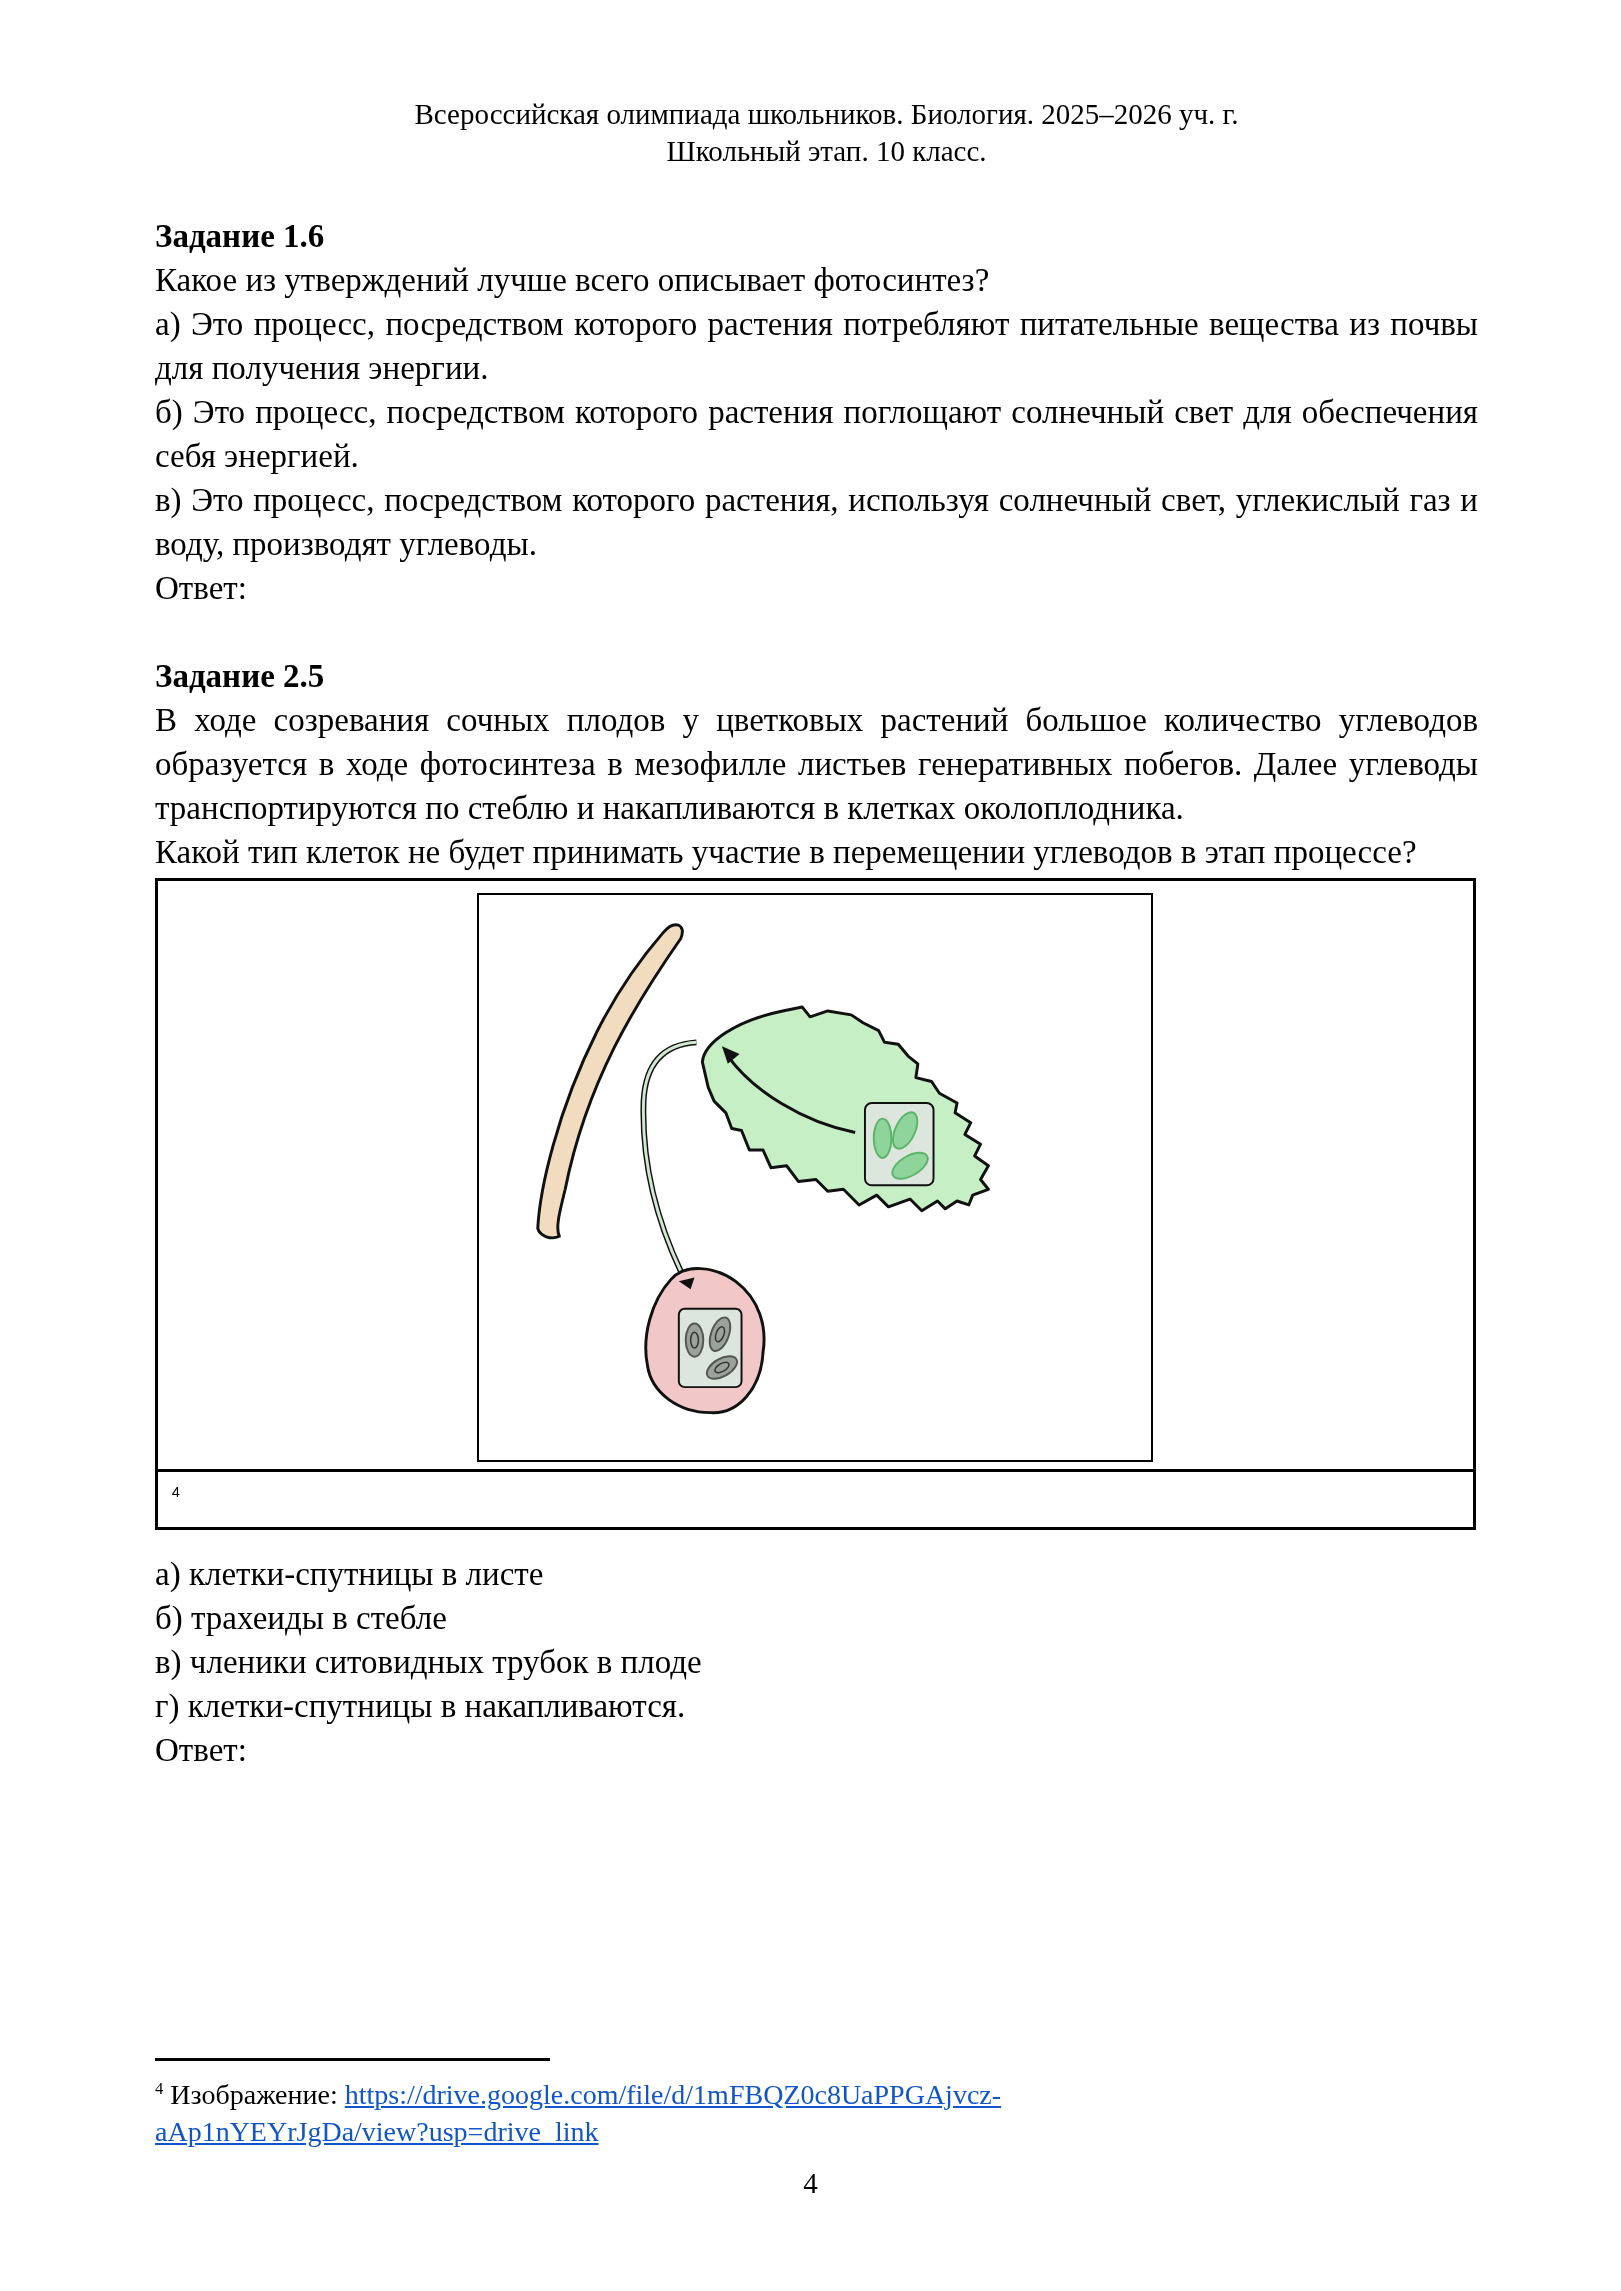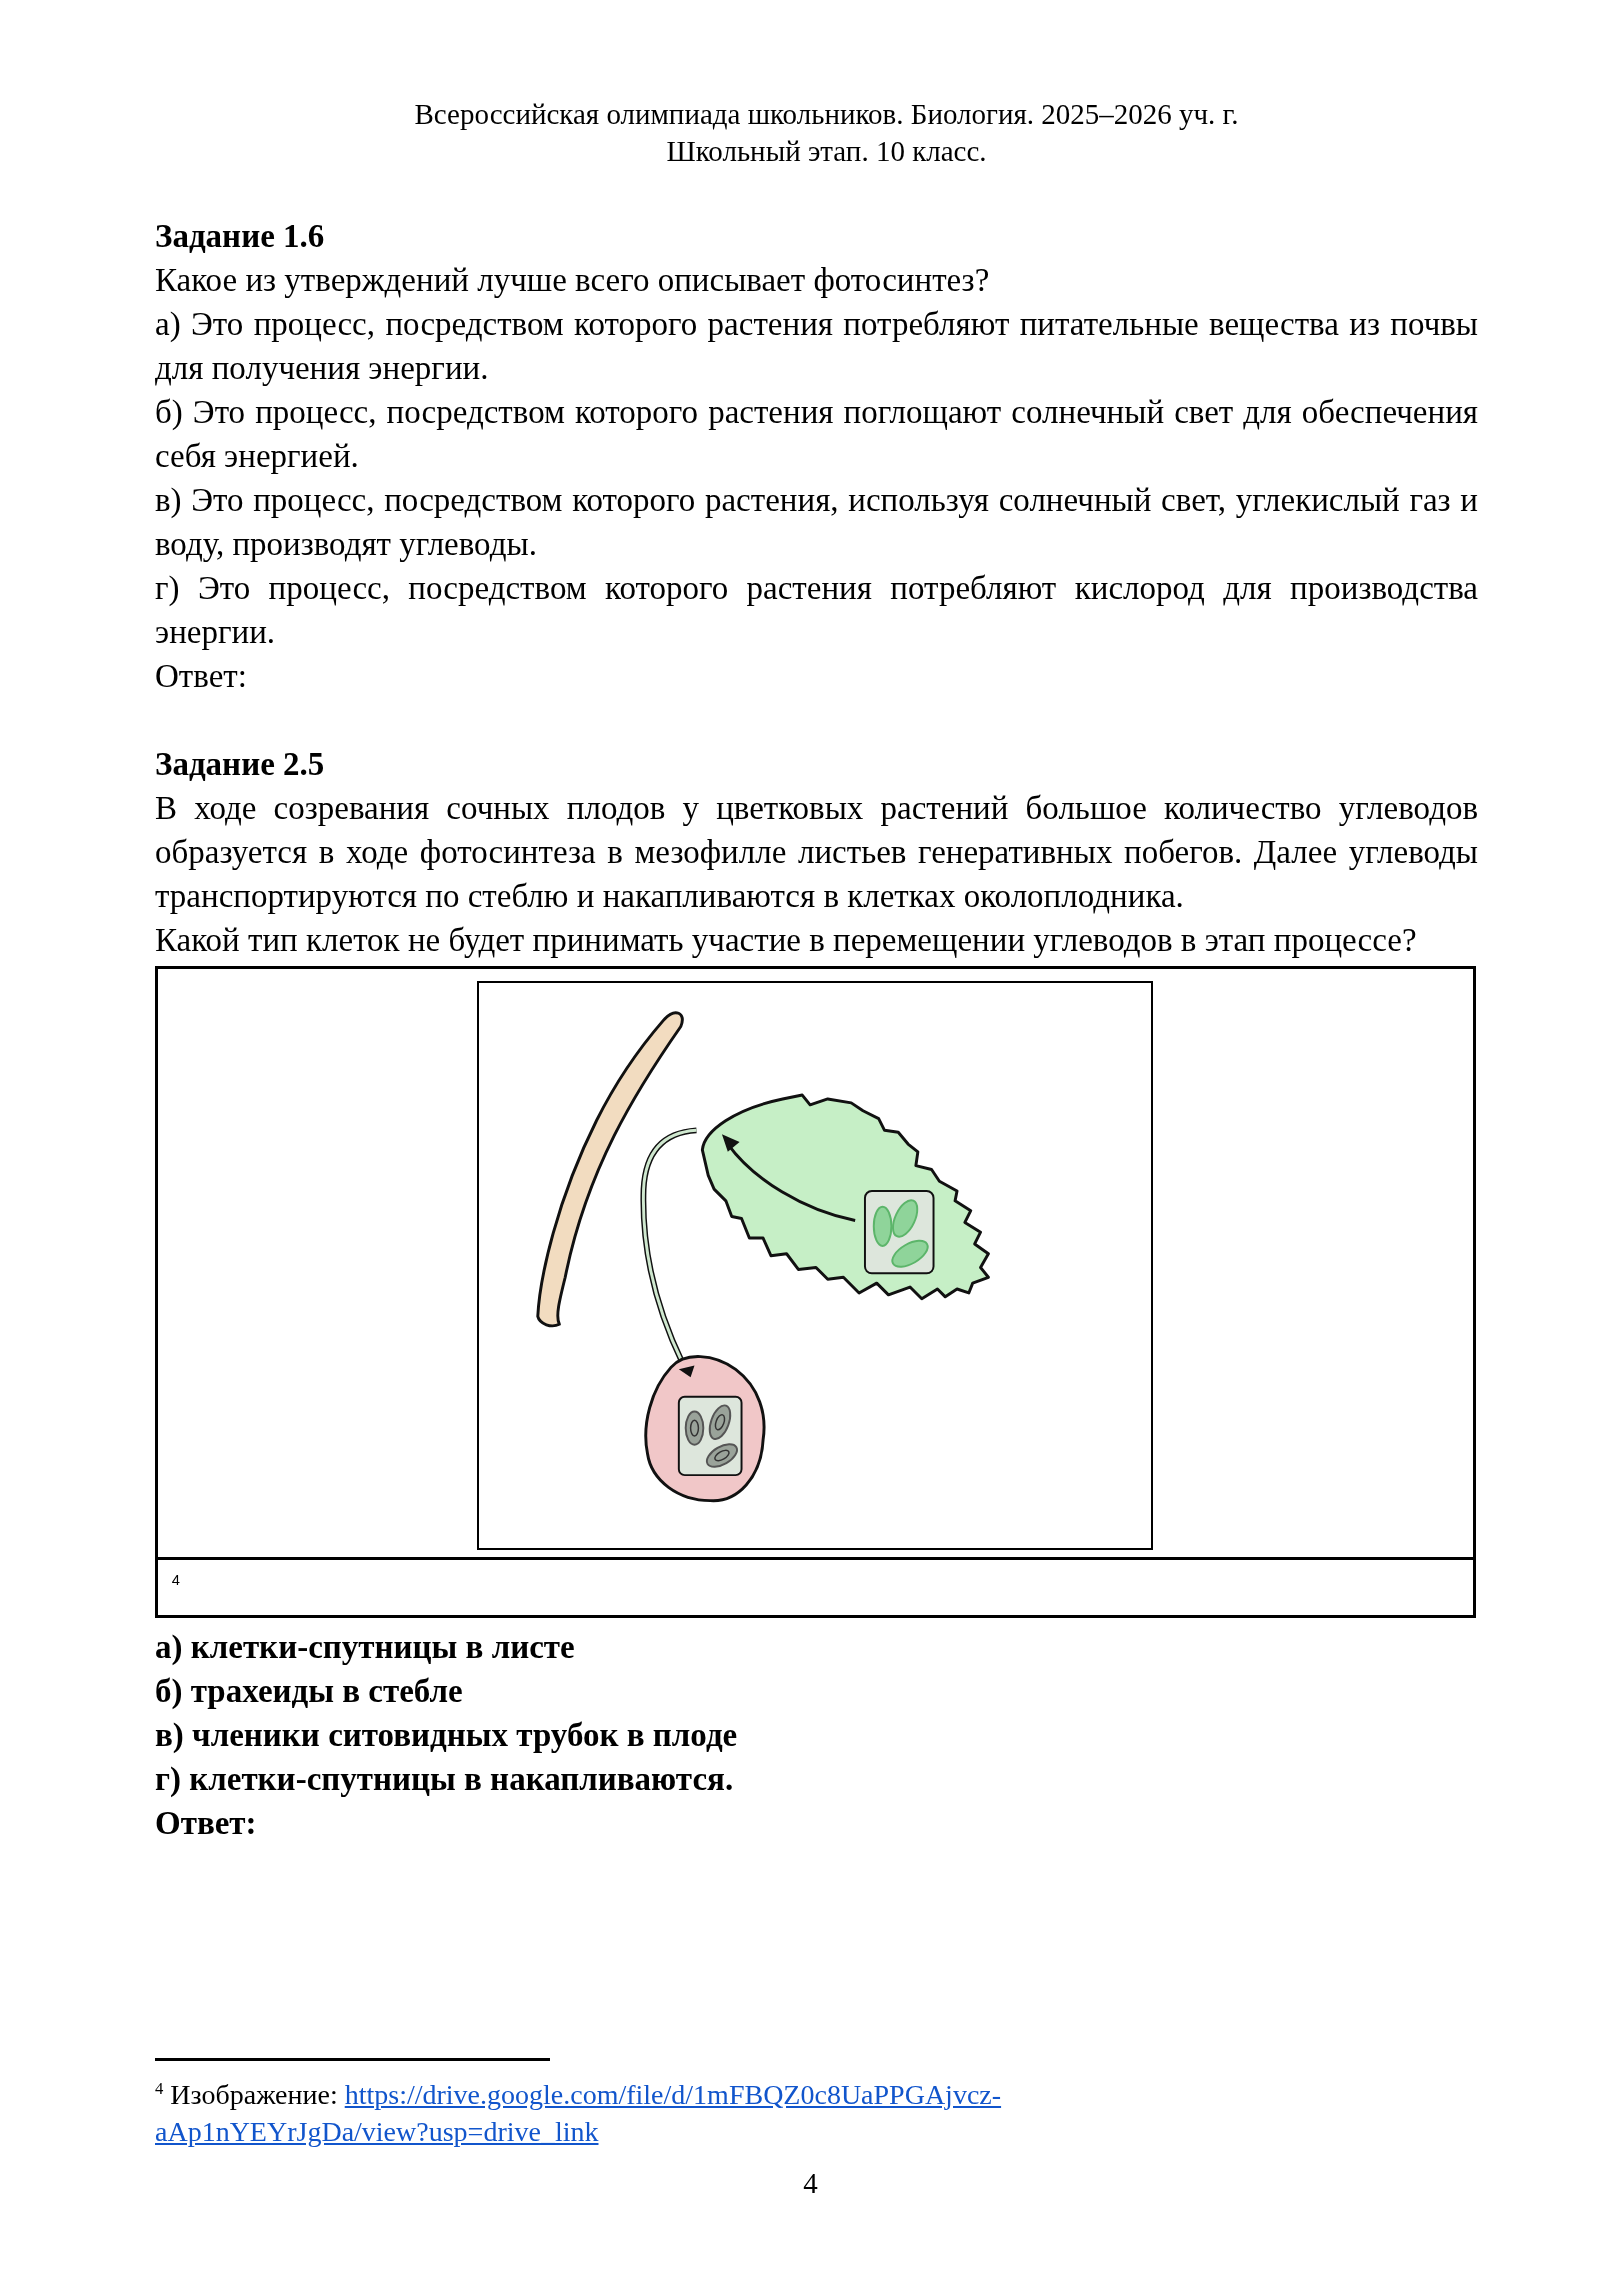--- a/index.html
+++ b/index.html
@@ -44,7 +44,6 @@
     <p class="justify">а) Это процесс, посредством которого растения потребляют питательные вещества из почвы для получения энергии.</p>
     <p class="justify">б) Это процесс, посредством которого растения поглощают солнечный свет для обеспечения себя энергией.</p>
     <p class="justify">в) Это процесс, посредством которого растения, используя солнечный свет, углекислый газ и воду, производят углеводы.</p>
-    <p class="justify">г) Это процесс, посредством которого растения потребляют кислород для производства энергии.</p>
     <p>Ответ:</p>
   </section>
 

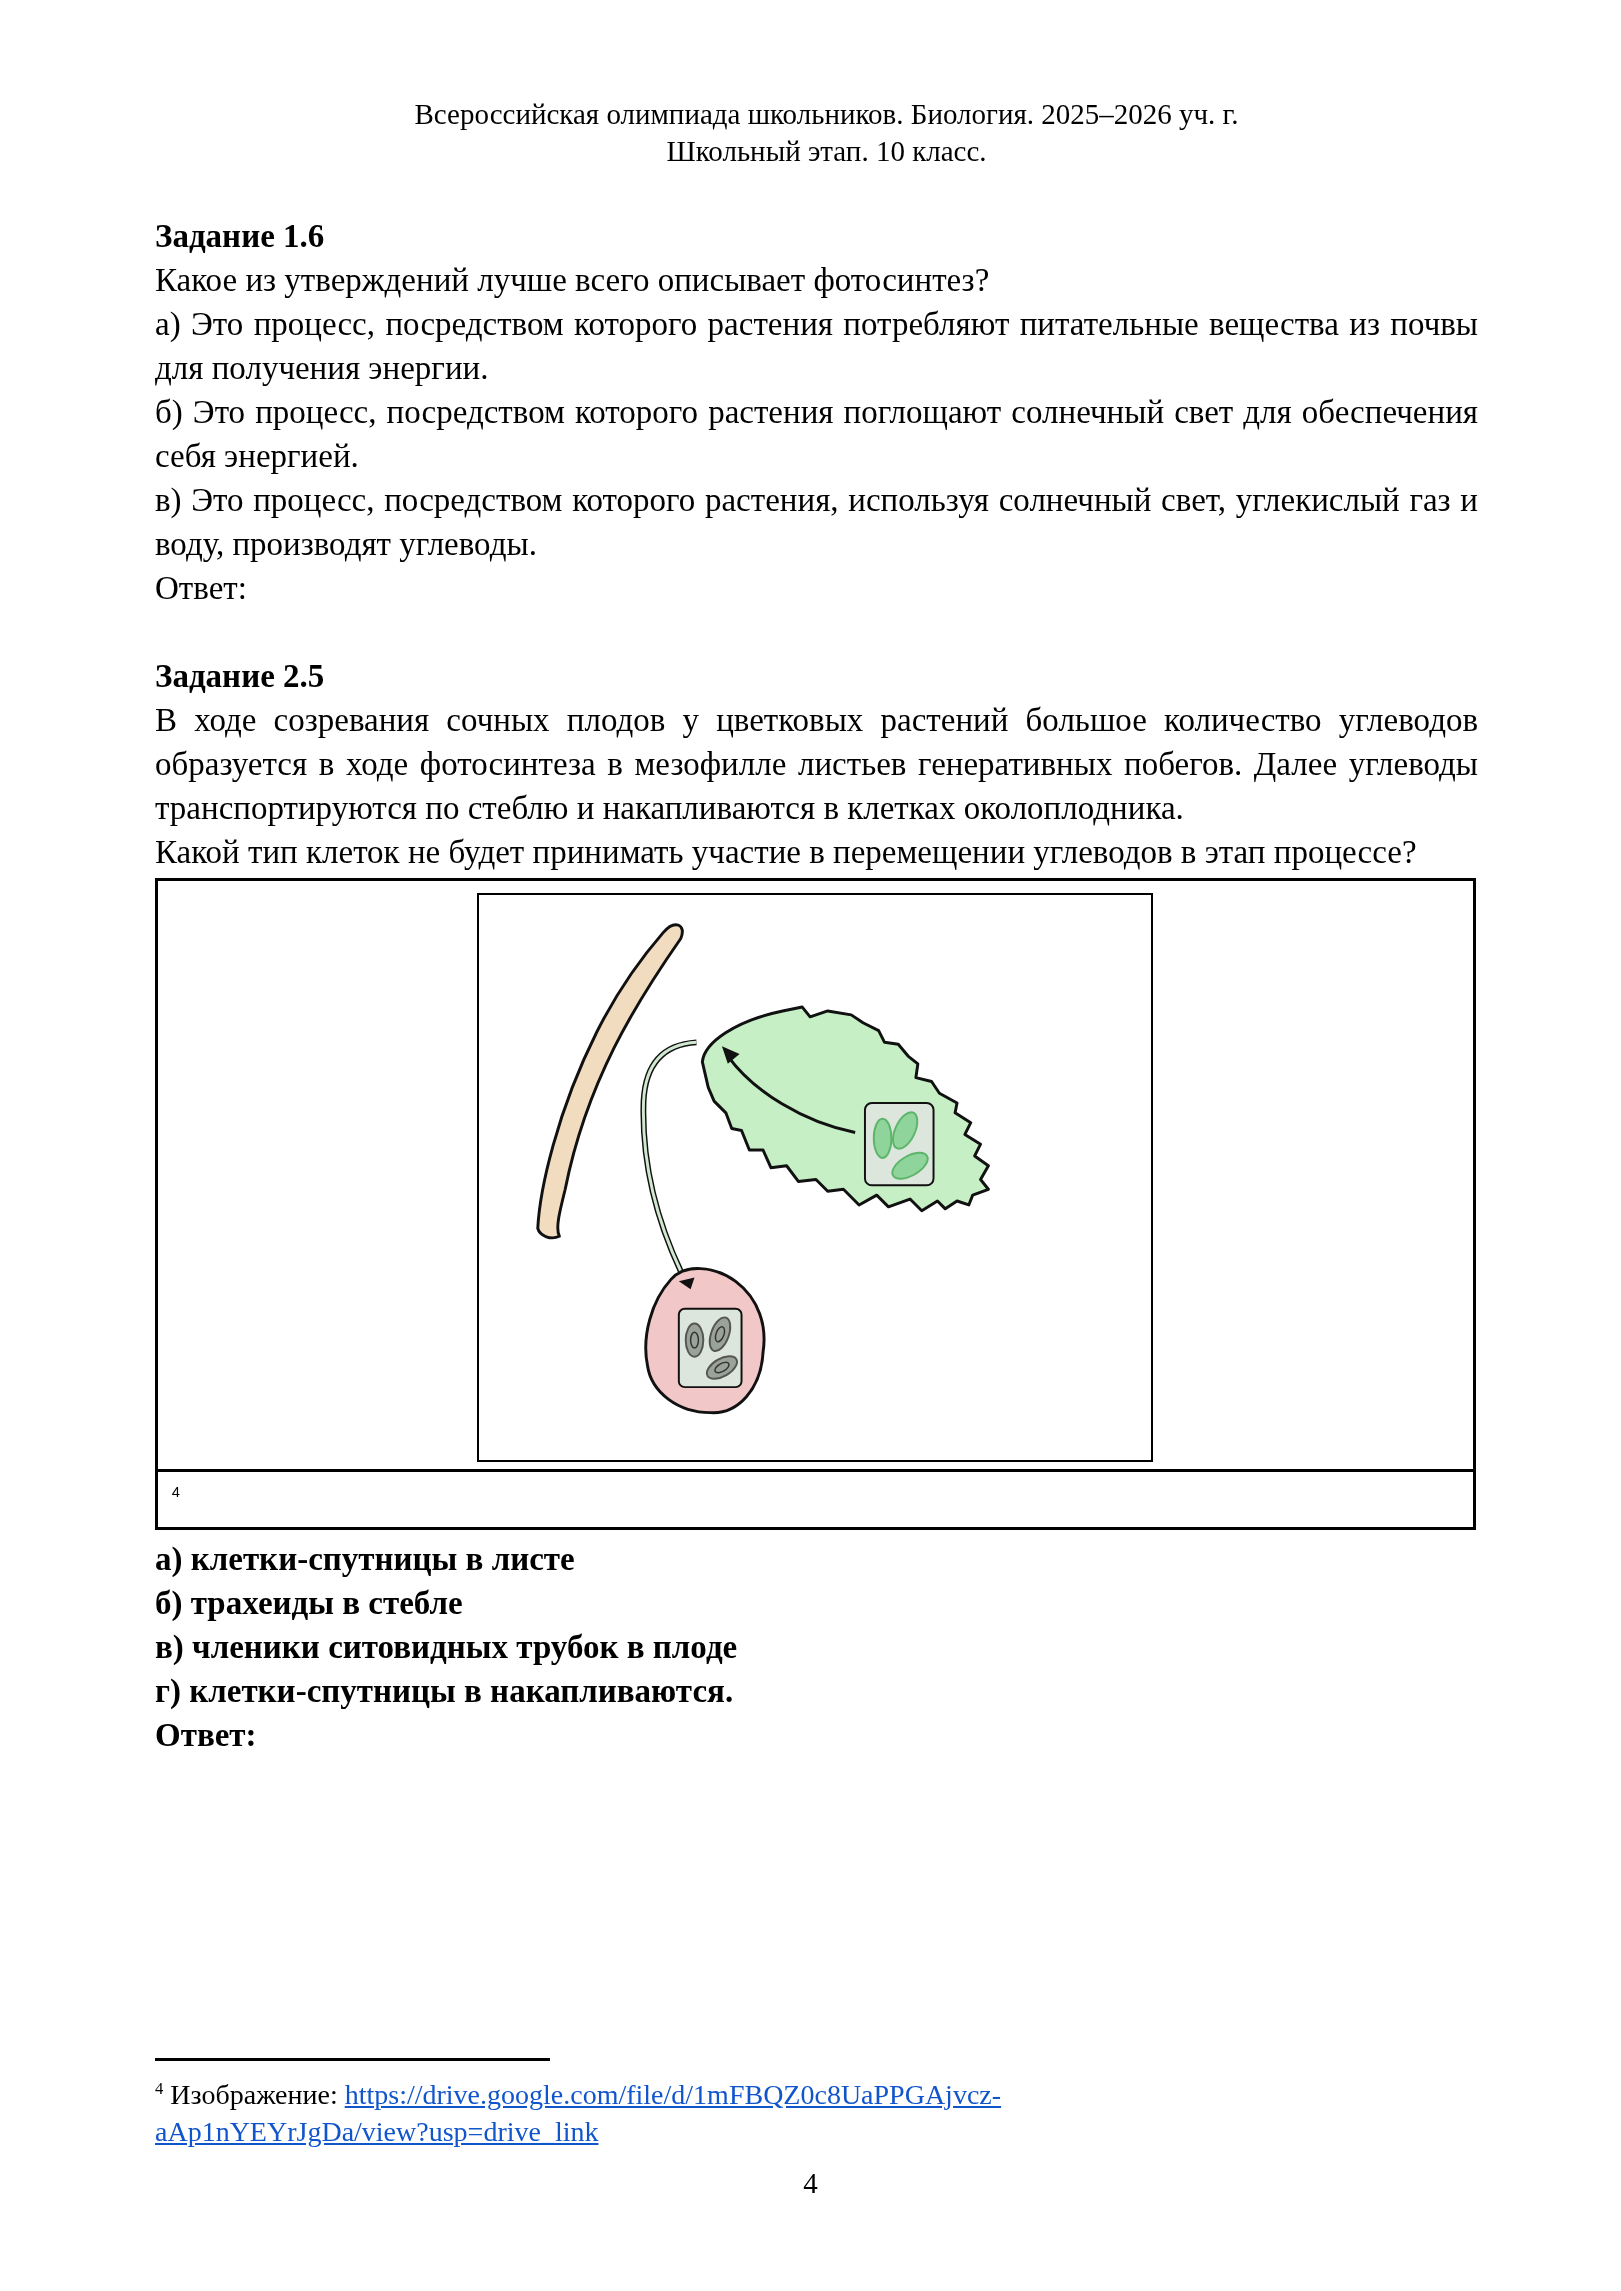--- a/index.html
+++ b/index.html
@@ -20,7 +20,7 @@
   .caption-cell { height: 55px; position: relative; }
   .caption-num { position: absolute; left: 13.7px; top: 11.8px; font-family: "Liberation Sans", sans-serif;
                  font-size: 14.7px; line-height: 17.6px; }
-  .options { margin-top: 7px; font-weight: bold; }
+  .options { margin-top: 22px; }
   .footnote-rule { position: absolute; left: 155px; top: 2058px; width: 395px; height: 2.9px; background: #000; }
   .footnote { position: absolute; left: 155px; top: 2070px; width: 1078px; font-size: 28px; line-height: 37px; }
   .footnote sup { font-size: 16.7px; vertical-align: 9.8px; }

